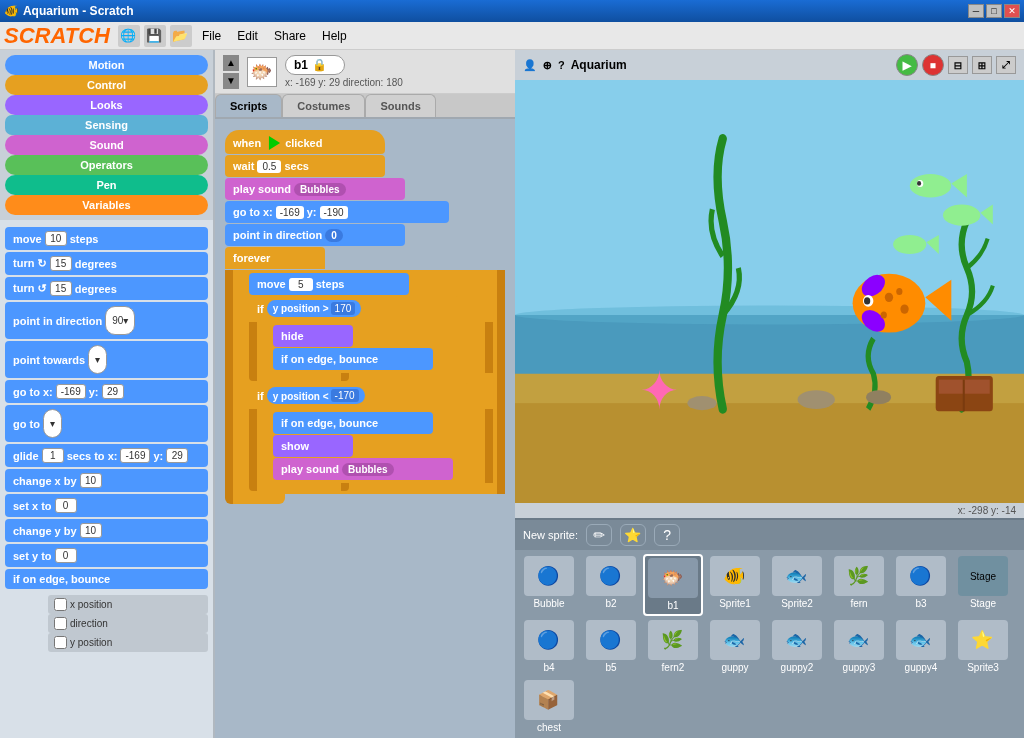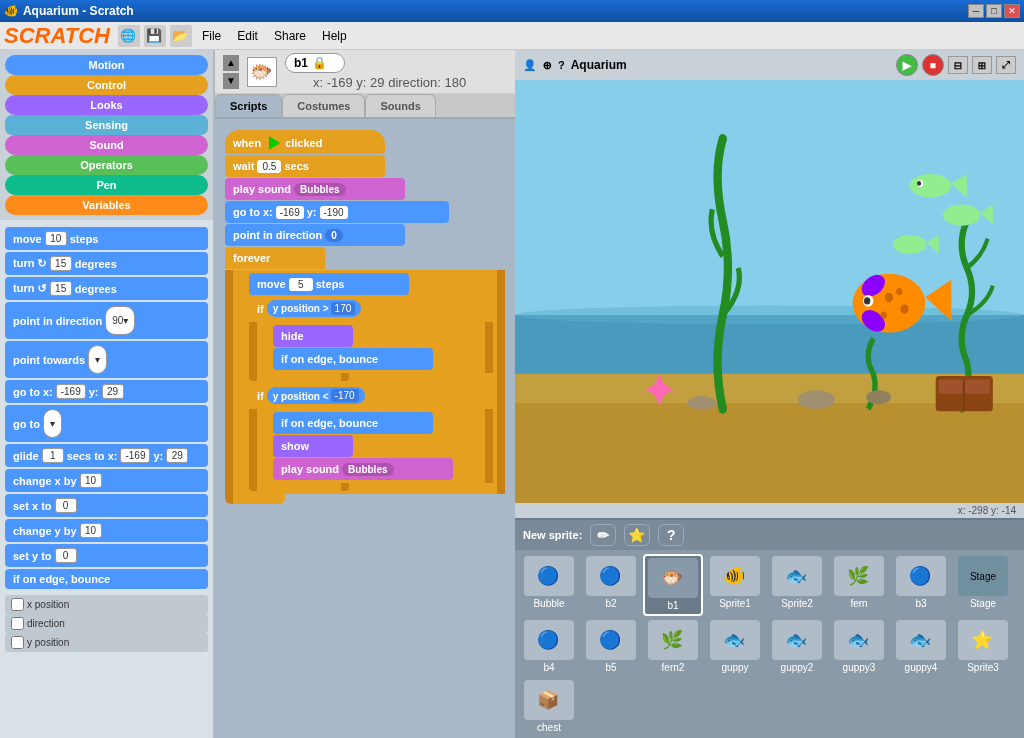--- a/index.html
+++ b/index.html
@@ -148,7 +148,7 @@
       min-width: 60px;
       display: flex; align-items: center; gap: 4px;
     }
-    .sprite-coords { font-size: 13px; color: #555; margin-left: 28px; }
+    .sprite-coords { font-size: 10px; color: #555; }
     #tabs {
       display: flex;
       background: #c8c8c8;

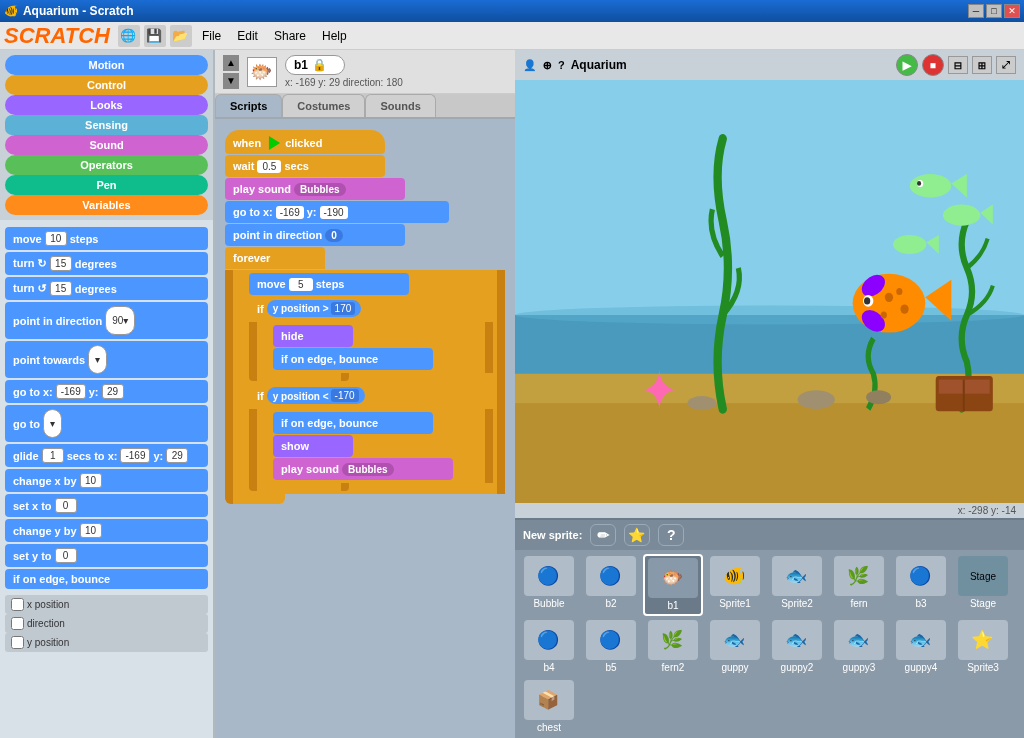--- a/index.html
+++ b/index.html
@@ -280,7 +280,6 @@
       gap: 8px;
       font-size: 11px;
       color: #fff;
-      font-weight: bold;
     }
     #sprites-grid {
       display: flex;

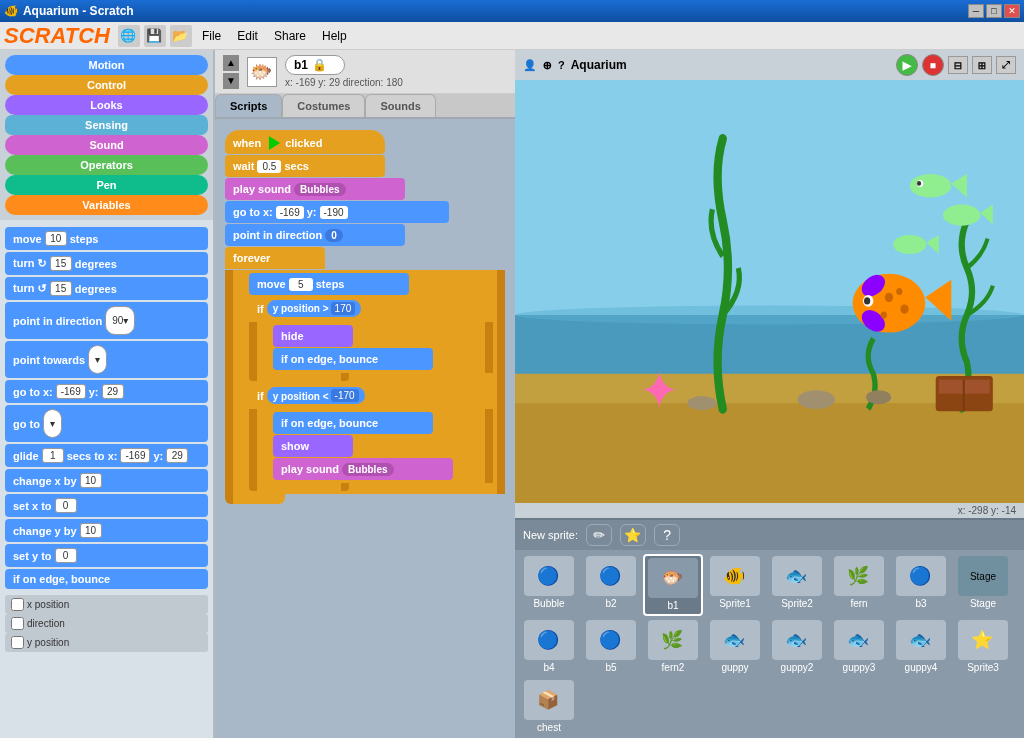--- a/index.html
+++ b/index.html
@@ -424,7 +424,7 @@
       <div class="block block-motion">
         if on edge, bounce
       </div>
-      <div style="margin-top:6px;">
+      <div style="margin-top:6px;margin-left:43px;">
         <div class="block-check">
           <input type="checkbox" style=""> x position
         </div>

